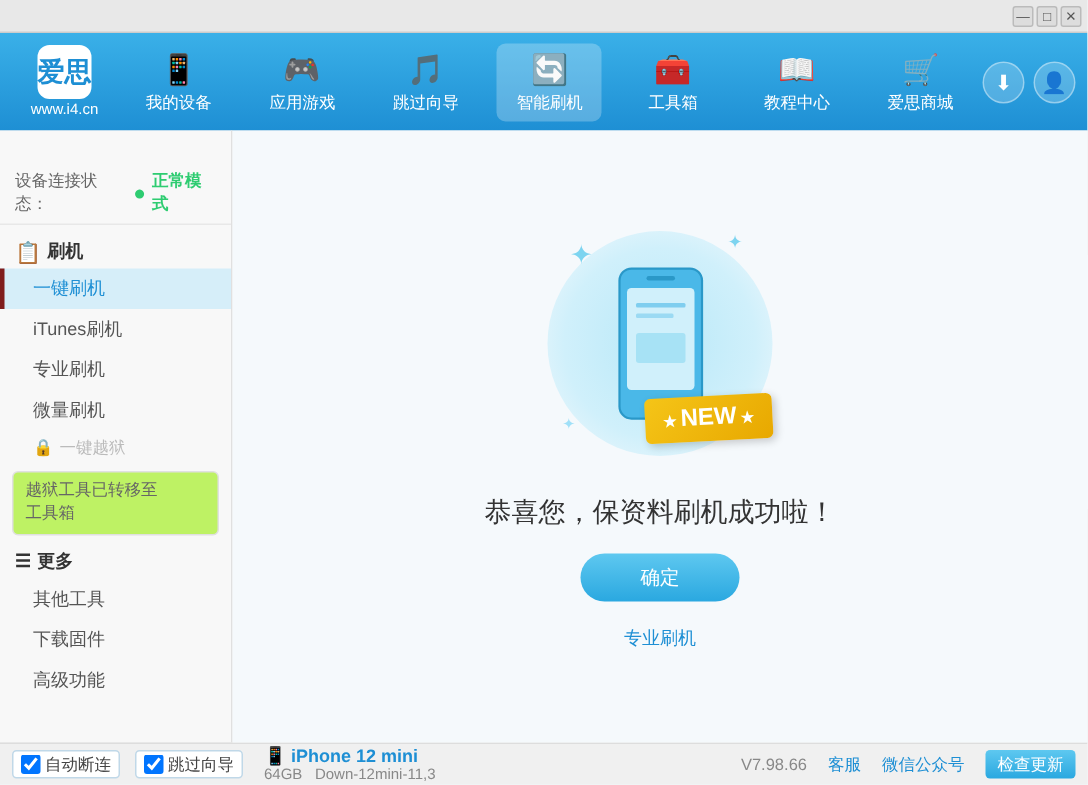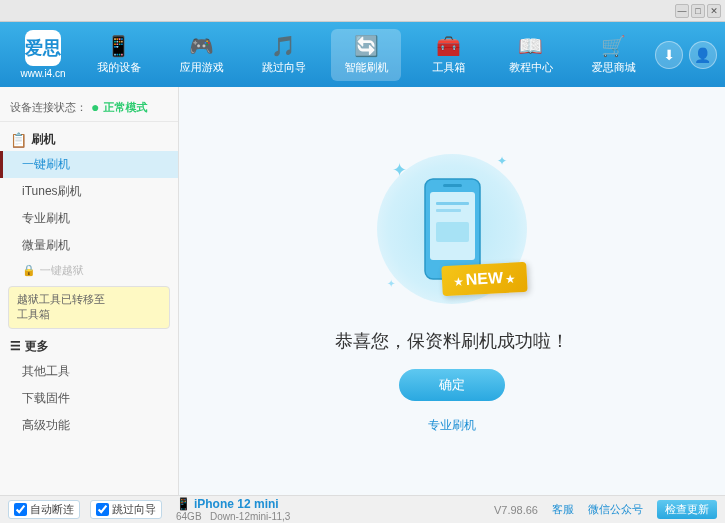--- a/index.html
+++ b/index.html
@@ -74,12 +74,12 @@
 
     
     .sidebar {
-      width: 179px;
+      width: 155px;
       background: #f8f8f8;
       border-right: 1px solid #e0e0e0;
       overflow-y: auto;
       flex-shrink: 0;
-      padding-top: 6px;
+      padding-top: 20px;
     }
     .status-bar-top {
       padding: 6px 10px;

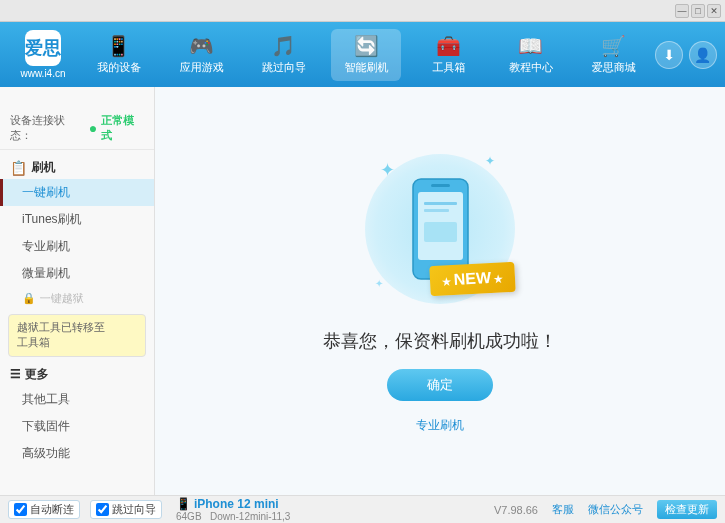--- a/index.html
+++ b/index.html
@@ -112,7 +112,7 @@
 
     .sidebar-notice {
       margin: 4px 8px;
-      background: #fef9c3;
+      background: #bef264;
       border: 1px solid #e0e0e0;
       border-radius: 4px;
       padding: 5px 8px;

